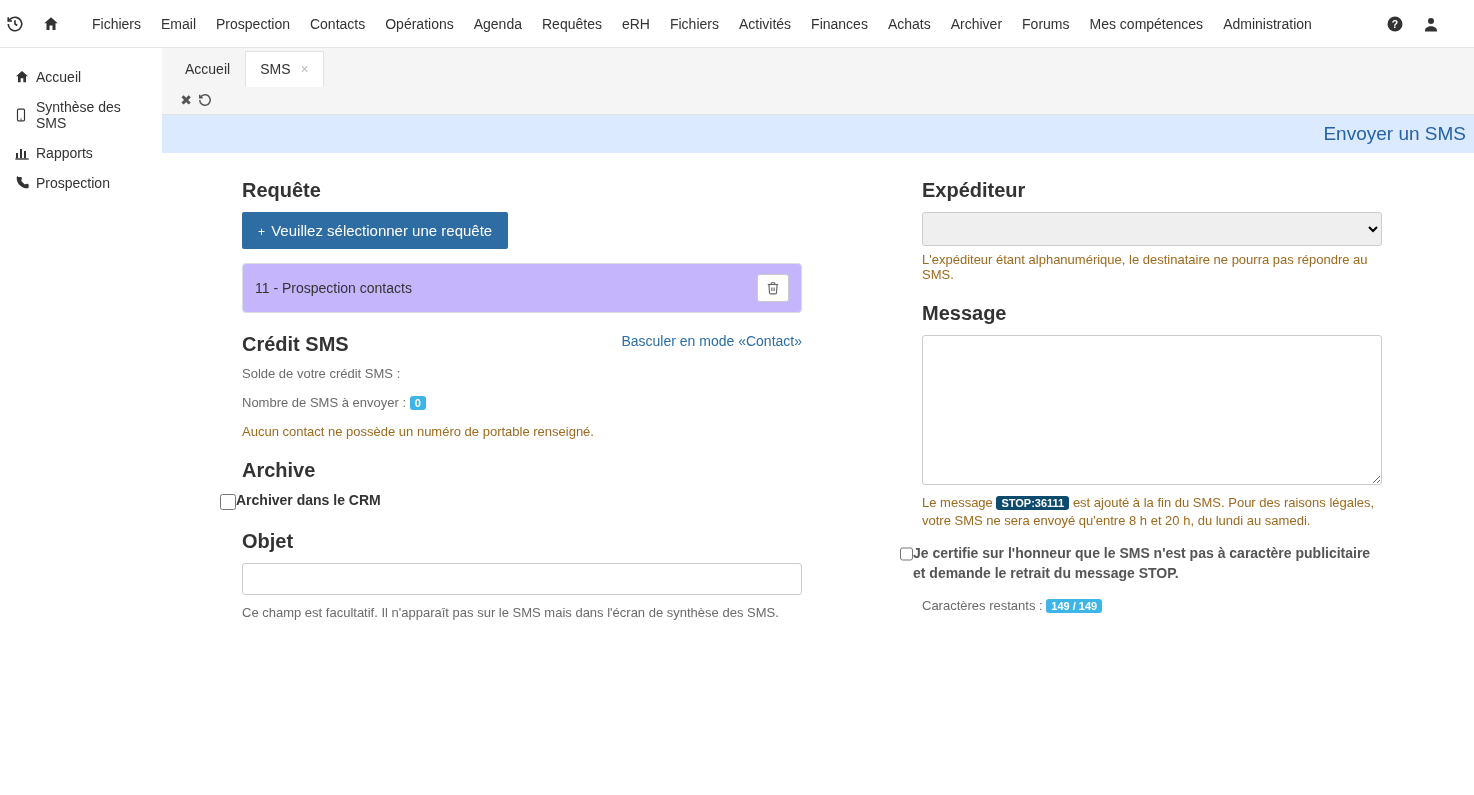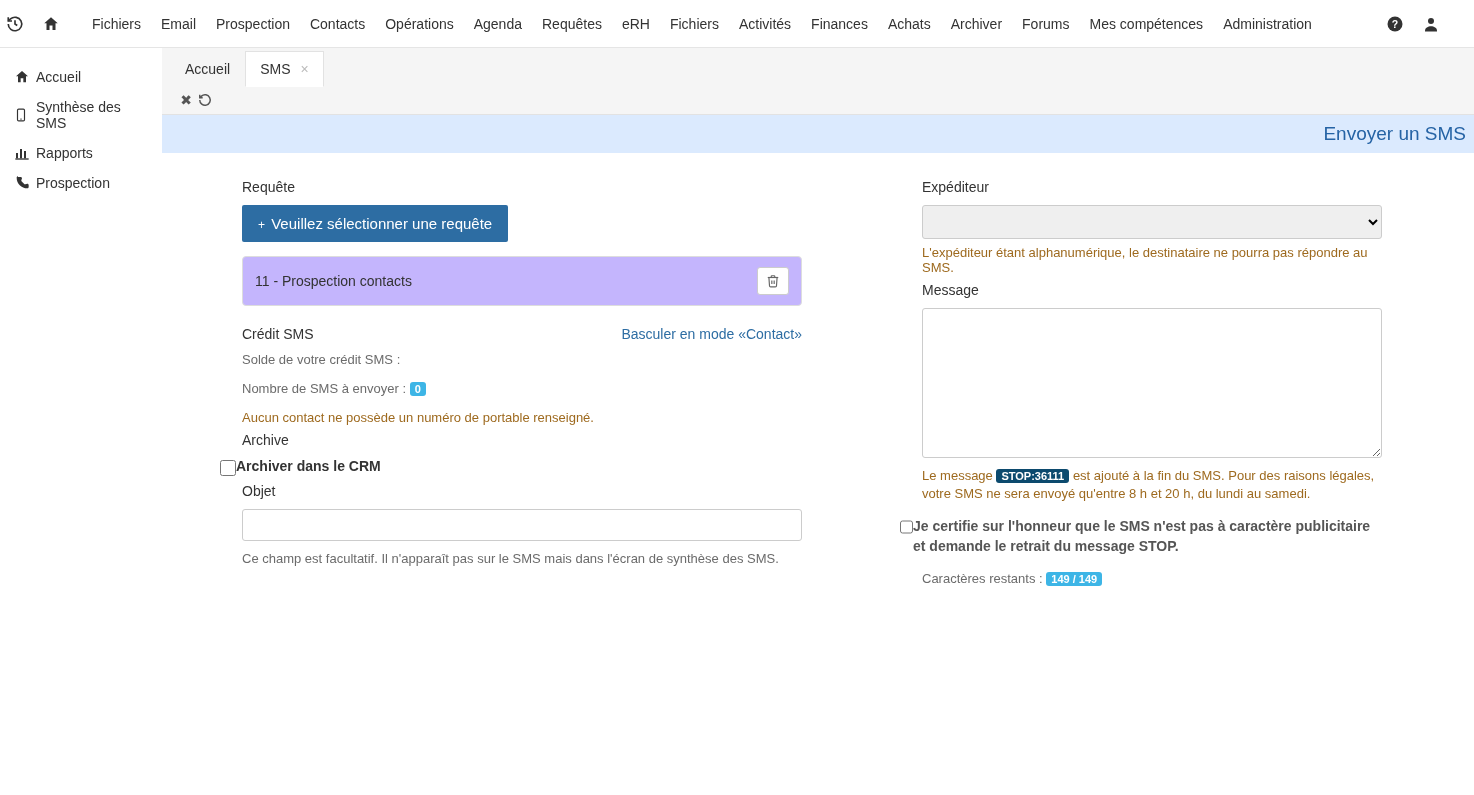--- a/index.html
+++ b/index.html
@@ -39,7 +39,7 @@
   .col { flex: 1; max-width: 560px; }
   .col-right { flex: 1; max-width: 460px; }
   
-  .section-label { font-weight: 400; font-size: 14px; margin-bottom: 10px; margin-top: 6px; }
+  .section-label { font-weight: 700; font-size: 20px; margin-bottom: 10px; margin-top: 6px; }
   
   .btn-blue { background: #2d6da3; color: #fff; border: none; padding: 10px 16px; font-size: 15px; border-radius: 2px; cursor: pointer; }
   .btn-blue .plus { font-size: 12px; margin-right: 2px; }

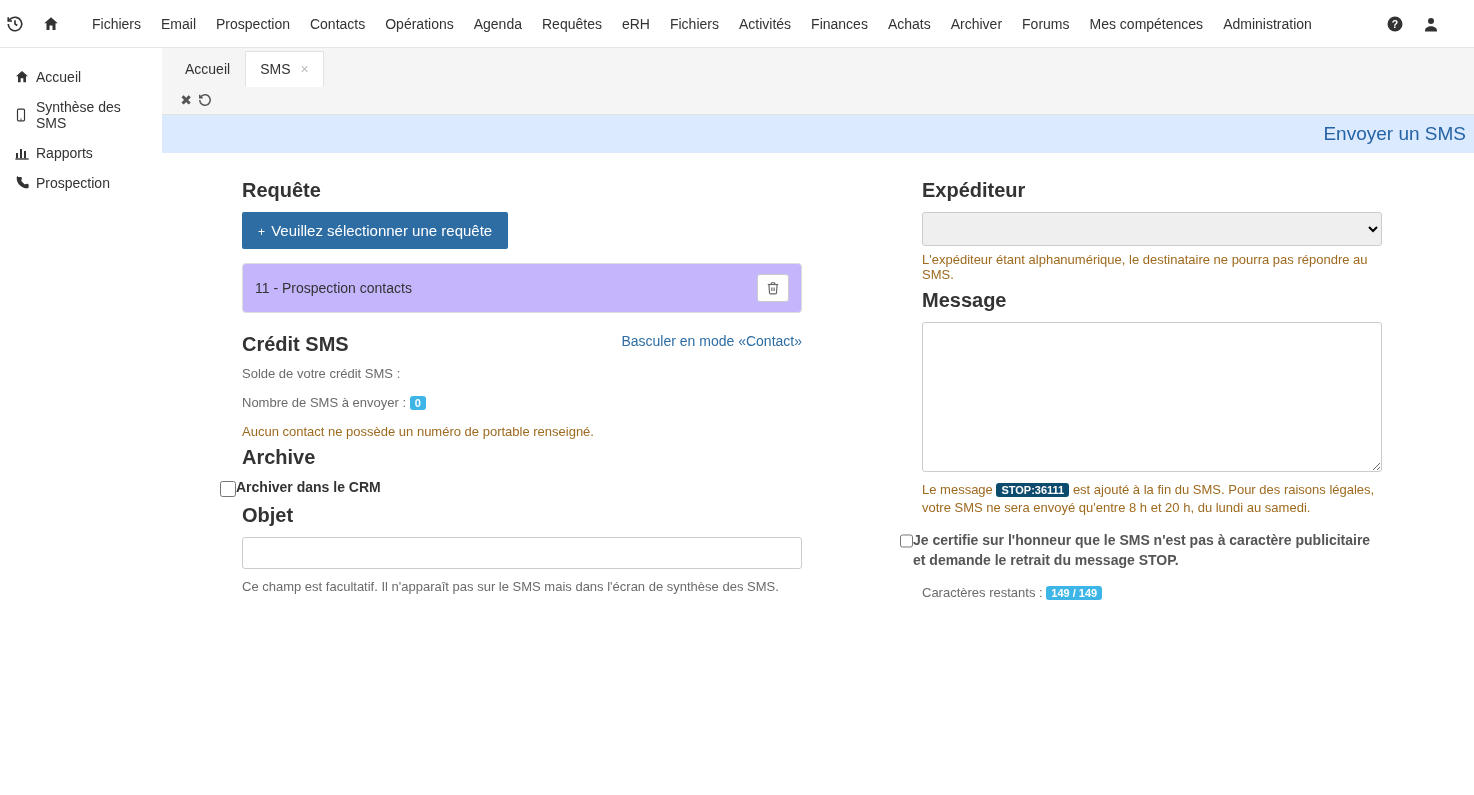--- a/index.html
+++ b/index.html
@@ -59,7 +59,7 @@
   .mt6 { margin-top: 6px; }
   .mt10 { margin-top: 10px; }
   .mt14 { margin-top: 14px; }
-  .mt20 { margin-top: 7px; }
+  .mt20 { margin-top: 20px; }
   
   .checkbox-row { display: flex; align-items: flex-start; }
   .checkbox-row input[type=checkbox] { width: 16px; height: 16px; margin-top: 2px; }

